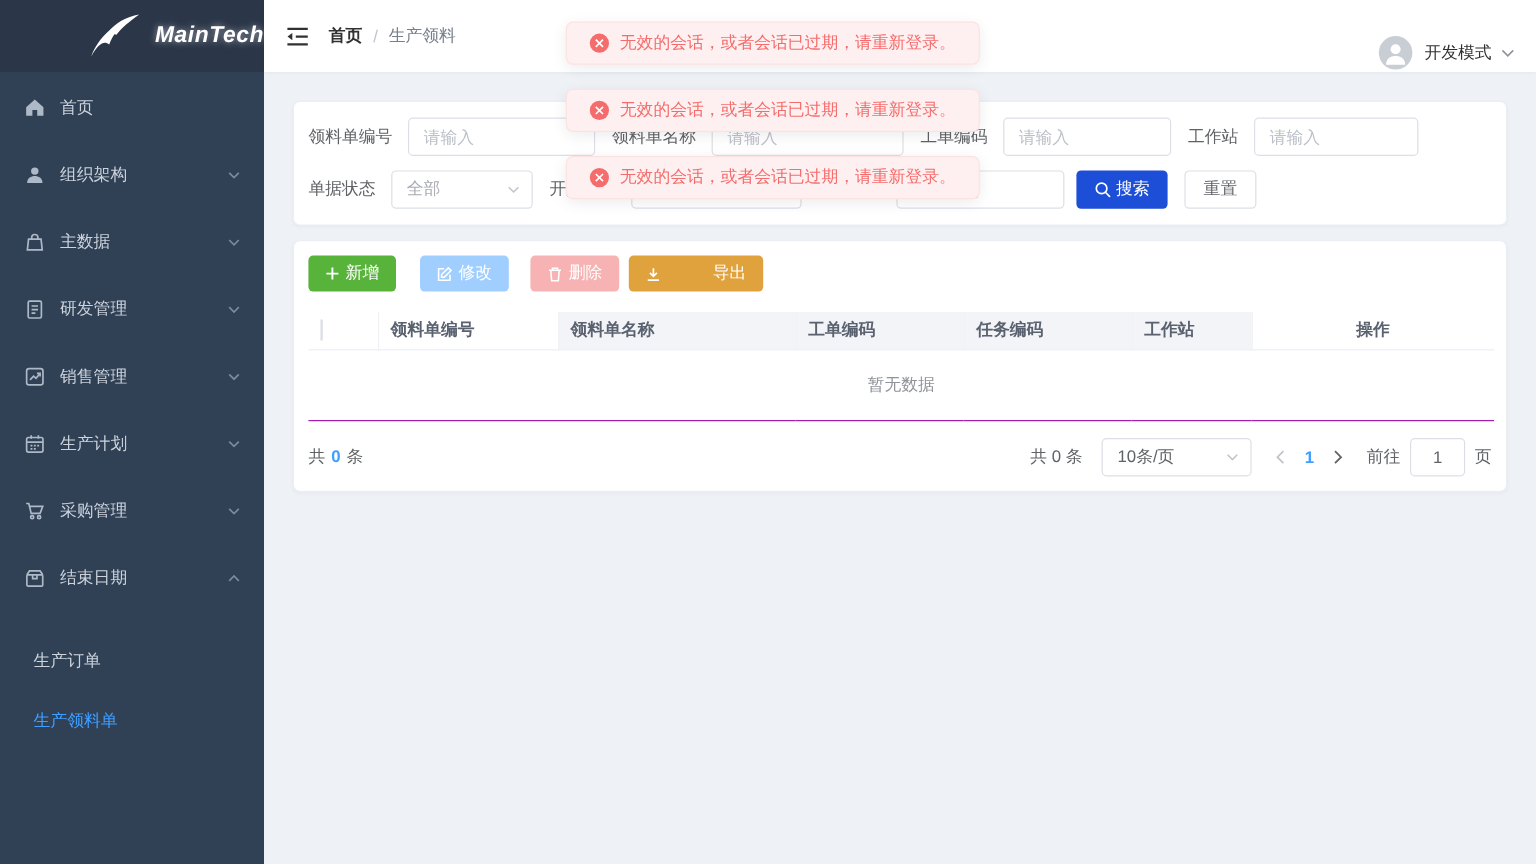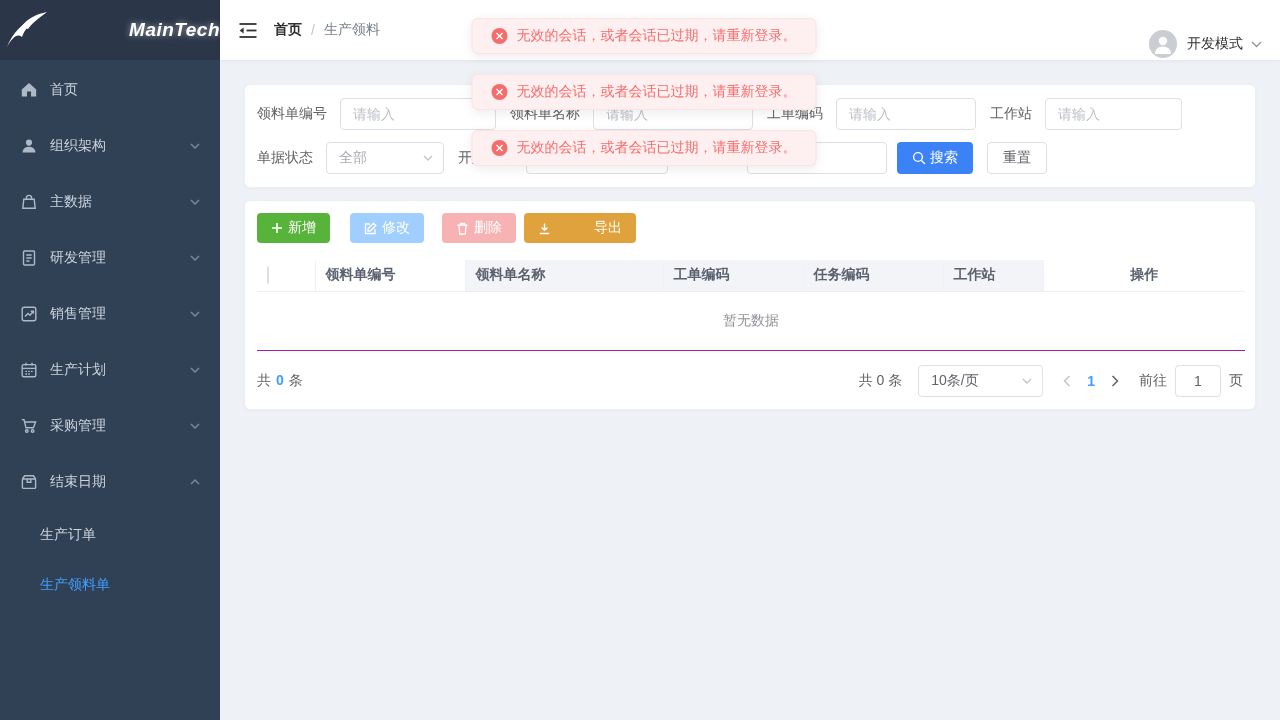--- a/index.html
+++ b/index.html
@@ -12,7 +12,7 @@
 
   
   .sidebar { width:220px; height:720px; background:#304156; flex:0 0 220px; }
-  .logo-band { height:60px; background:#2b3648; display:flex; align-items:center; justify-content:space-between; gap:10px; }
+  .logo-band { height:60px; background:#2b3648; display:flex; align-items:center; justify-content:flex-end; gap:10px; }
   .logo-text { color:#fff; font-style:italic; font-weight:bold; font-size:19px; letter-spacing:.5px; text-shadow:0 0 6px rgba(255,255,255,.55); }
   .menu { padding-top:2px; }
   .menu-item { height:56px; display:flex; align-items:center; padding:0 20px; color:#ccd3dd; cursor:pointer; }

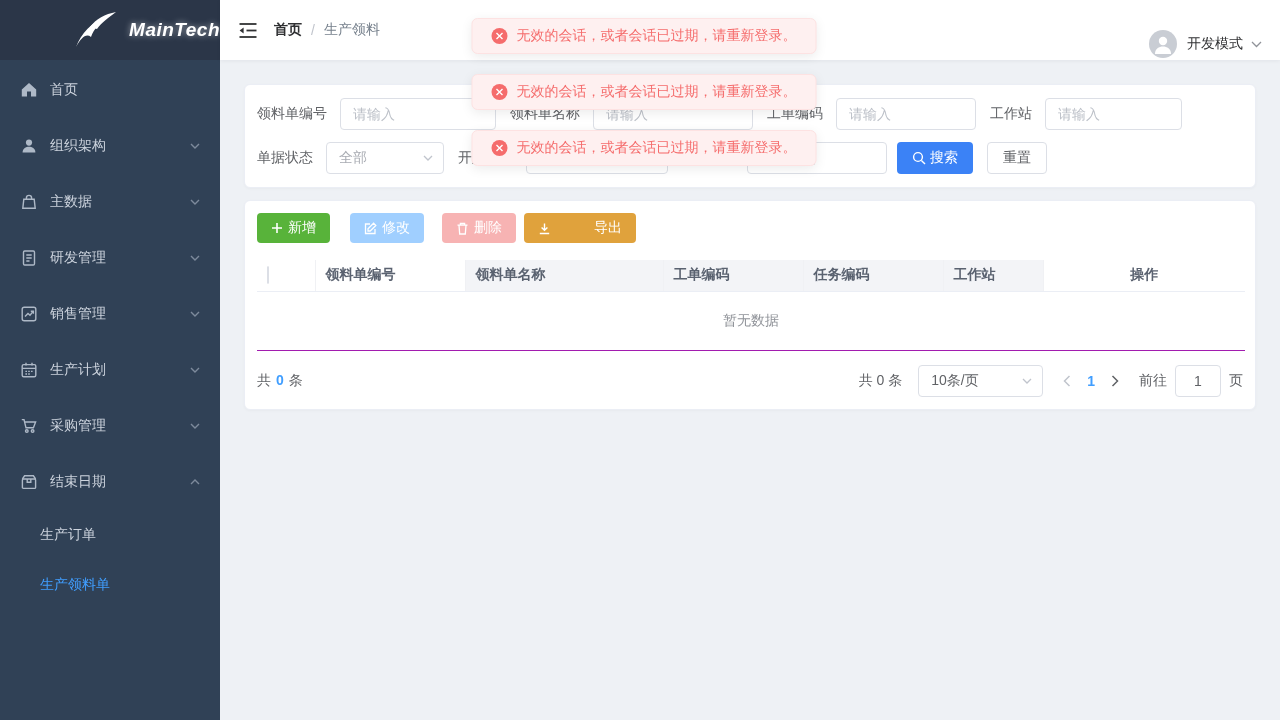--- a/index.html
+++ b/index.html
@@ -47,7 +47,7 @@
   .tinput::placeholder { color:#bcc0c8; }
   .selectbox { height:32px; border:1px solid #dcdfe6; border-radius:4px; display:flex; align-items:center; padding:0 10px 0 12px; color:#a8abb2; background:#fff; cursor:pointer; justify-content:space-between; }
   .btn { height:32px; border:none; border-radius:4px; font-size:14px; font-family:inherit; display:inline-flex; align-items:center; justify-content:center; cursor:pointer; }
-  .btn-primary { background:#3b82f6; color:#fff; padding:0 15px; gap:4px; }
+  .btn-primary { background:#1d4ed8; color:#fff; padding:0 15px; gap:4px; }
   .btn-plain { background:#fff; border:1px solid #dcdfe6; color:#606266; padding:0 15px; margin-left:14px; }
 
   

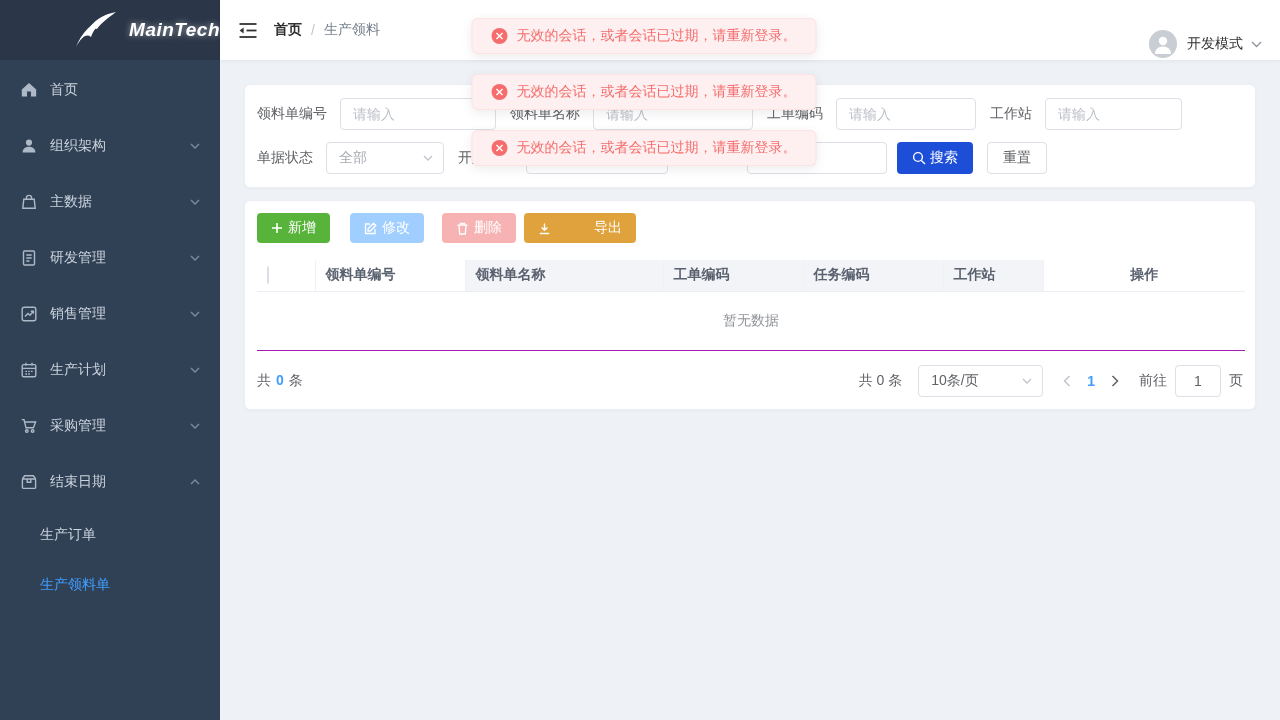--- a/index.html
+++ b/index.html
@@ -19,7 +19,7 @@
   .menu-item .mi-icon { width:18px; height:18px; display:flex; align-items:center; justify-content:center; }
   .menu-item .mi-label { margin-left:12px; }
   .menu-item .mi-chevron { margin-left:auto; display:flex; }
-  .submenu-item { height:50px; display:flex; align-items:center; padding-left:40px; color:#ccd3dd; cursor:pointer; }
+  .submenu-item { height:50px; display:flex; align-items:flex-end; padding-left:28px; color:#ccd3dd; cursor:pointer; }
   .submenu-item.active { color:#409eff; }
 
   

